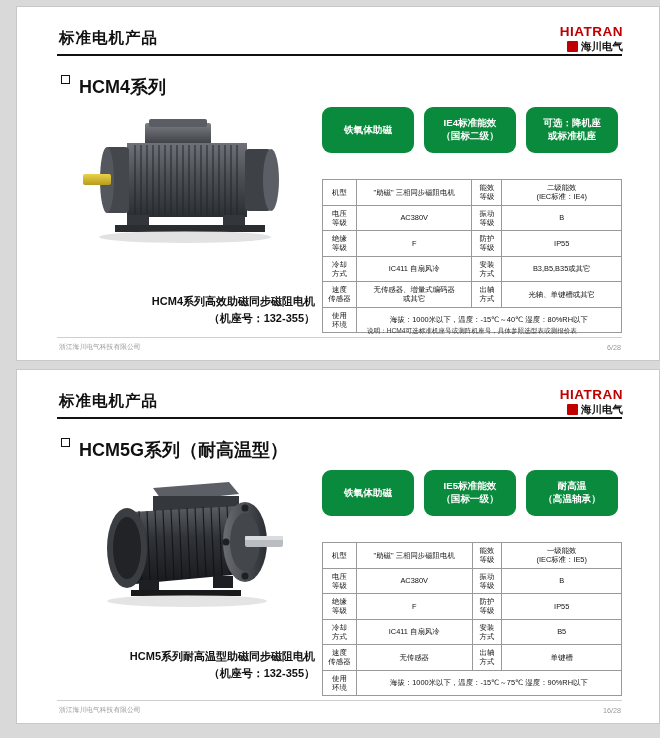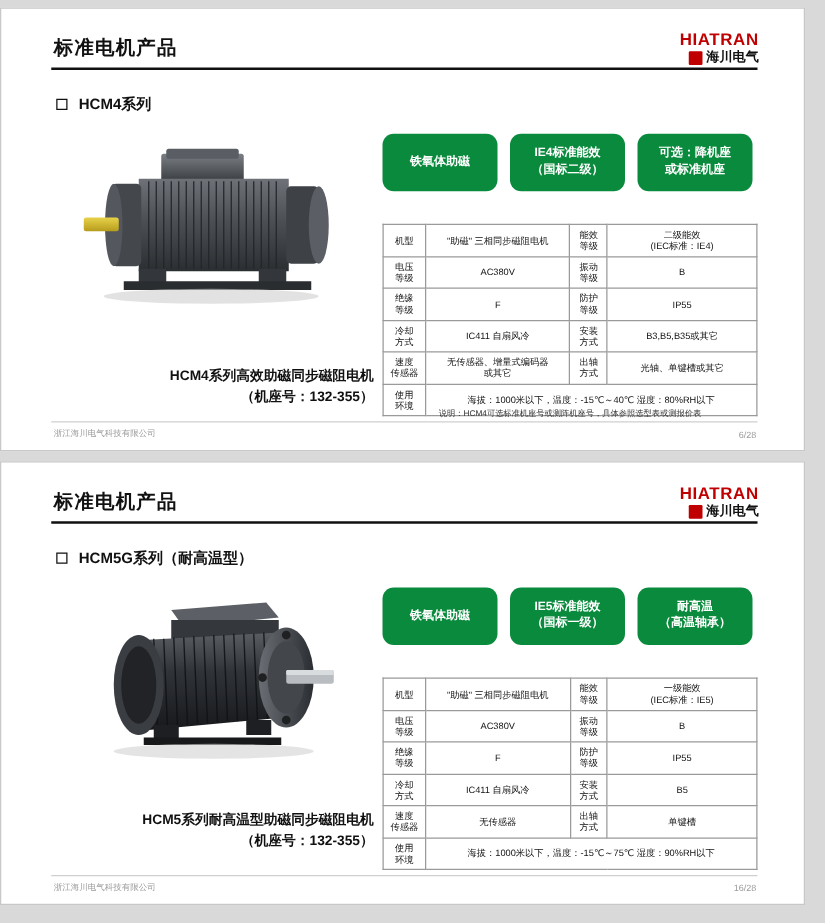--- a/index.html
+++ b/index.html
@@ -15,7 +15,7 @@
   }
   .deck {
     width: 660px;
-    padding: 6px 0;
+    padding: 6px 16px;
   }
   .slide {
     position: relative;

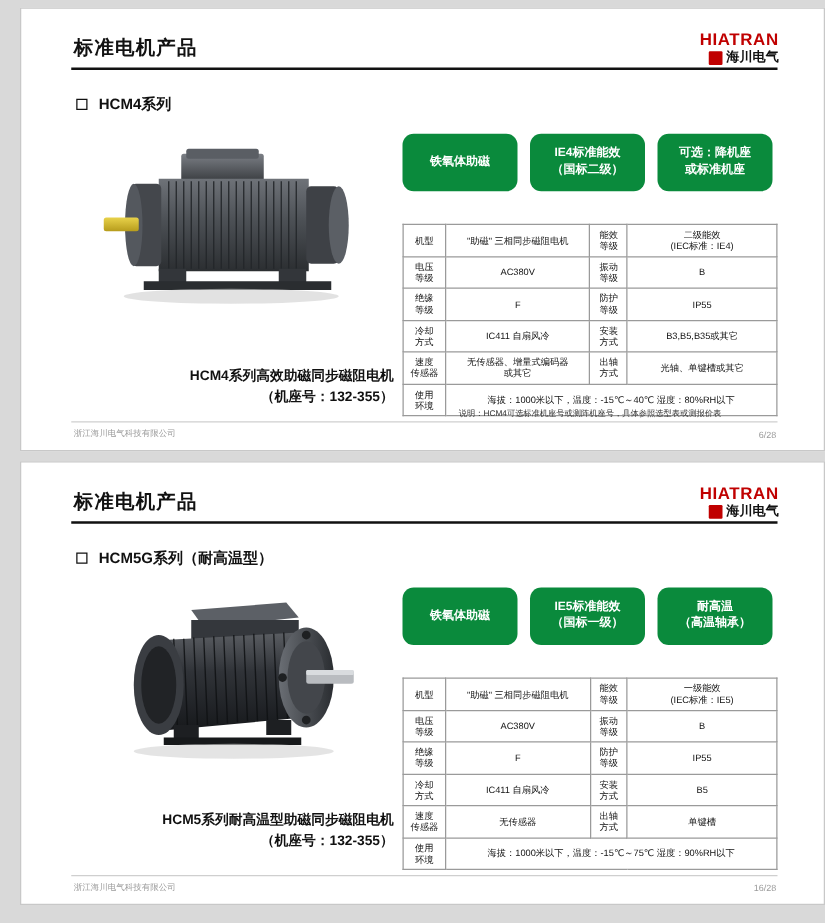--- a/index.html
+++ b/index.html
@@ -85,11 +85,11 @@
     position: absolute;
     left: 44px;
     top: 68px;
-    font-size: 12px;
+    font-size: 18px;
     font-weight: bold;
     color: #111;
     display: flex;
-    align-items: center;
+    align-items: flex-start;
     gap: 9px;
   }
   .sec-sq {

